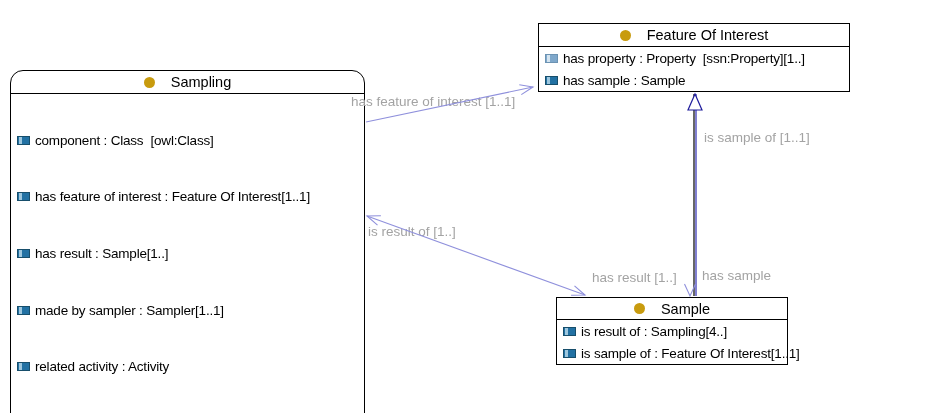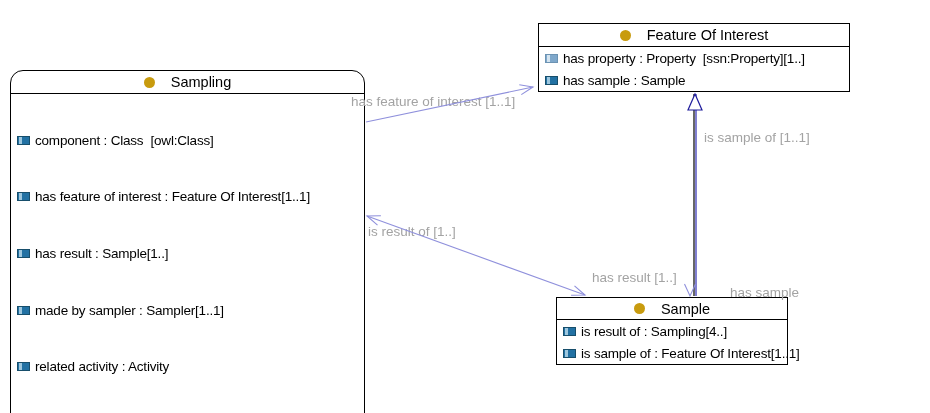--- a/index.html
+++ b/index.html
@@ -126,7 +126,7 @@
   <div class="edge-label" style="left:351px; top:94px;">has feature of interest [1..1]</div>
   <div class="edge-label" style="left:368px; top:224px;">is result of [1..]</div>
   <div class="edge-label" style="left:592px; top:270px;">has result [1..]</div>
-  <div class="edge-label" style="left:702px; top:285px;margin-left:28px;">has sample</div>
+  <div class="edge-label" style="left:702px; top:268px;">has sample</div>
   <div class="edge-label" style="left:704px; top:101px;margin-top:29px;">is sample of [1..1]</div>
 
   <svg class="edge-layer" viewBox="0 0 930 413">

